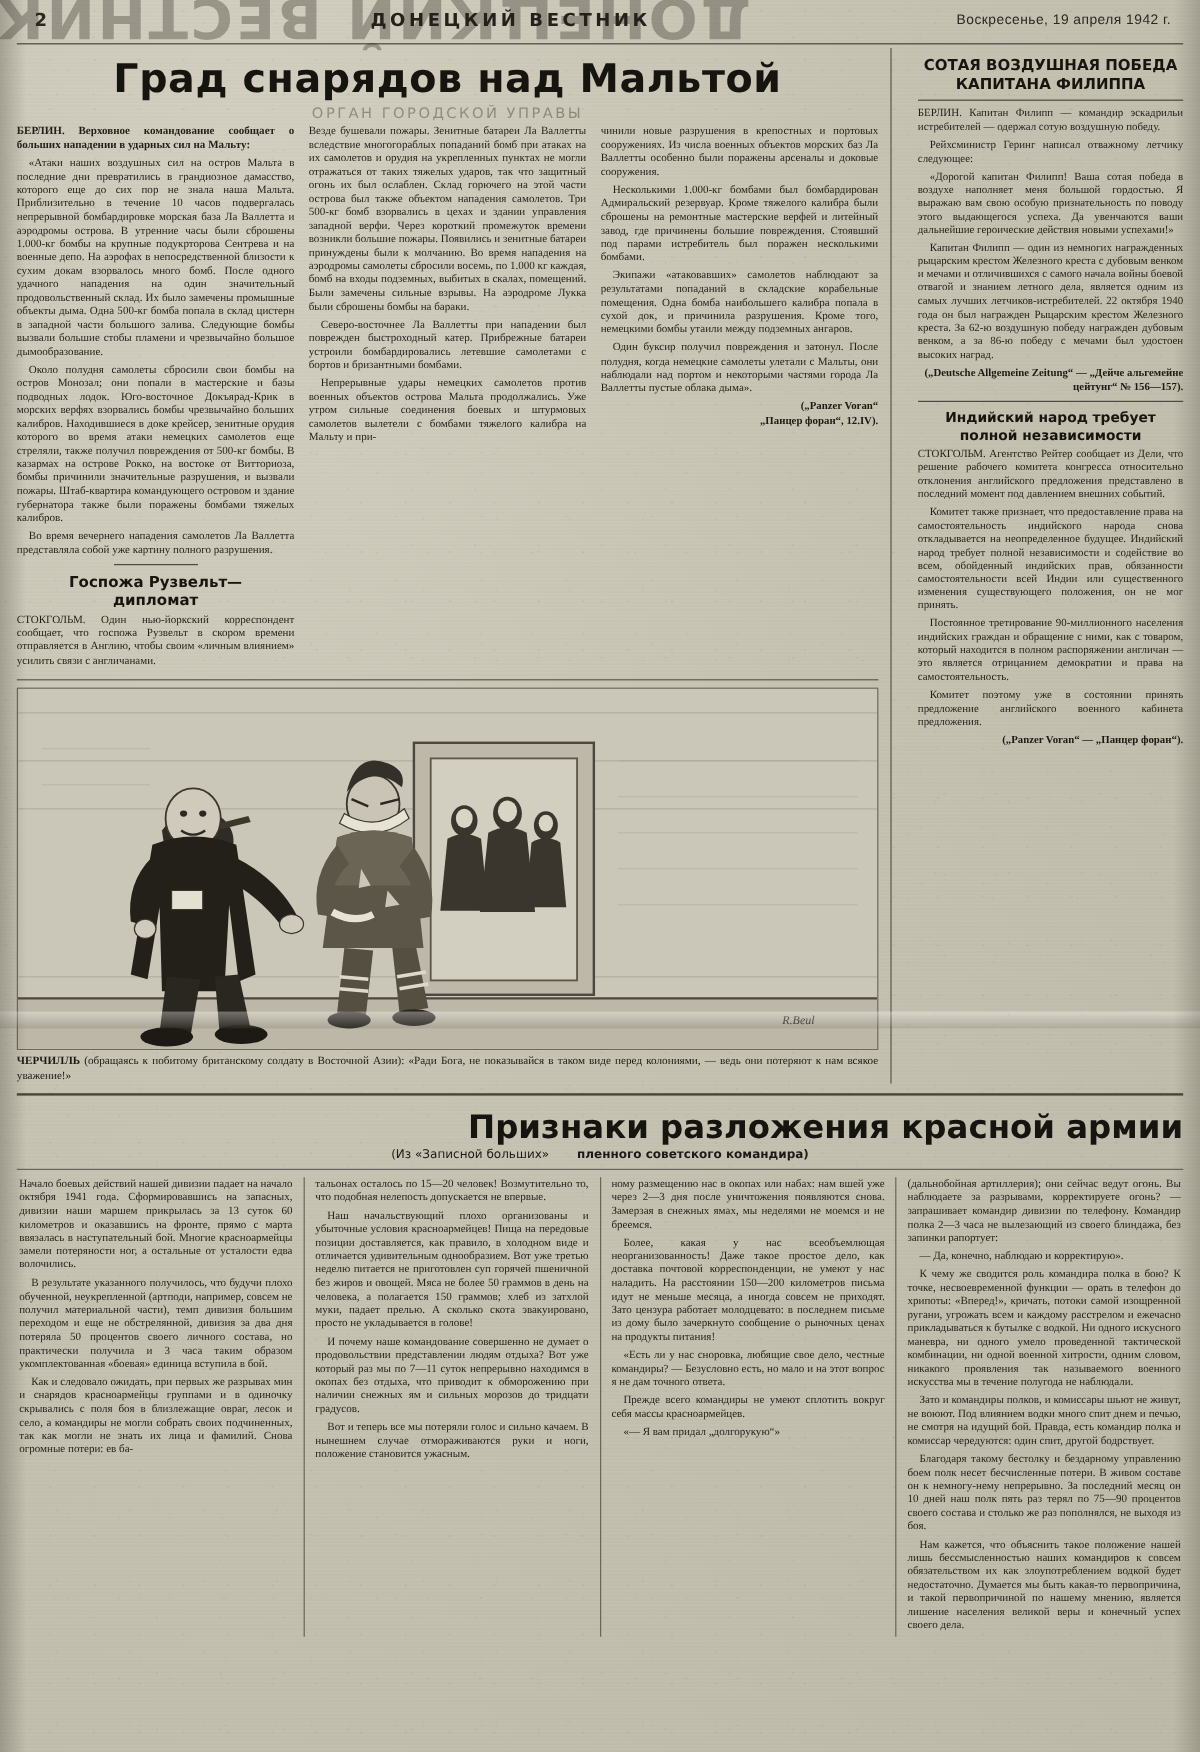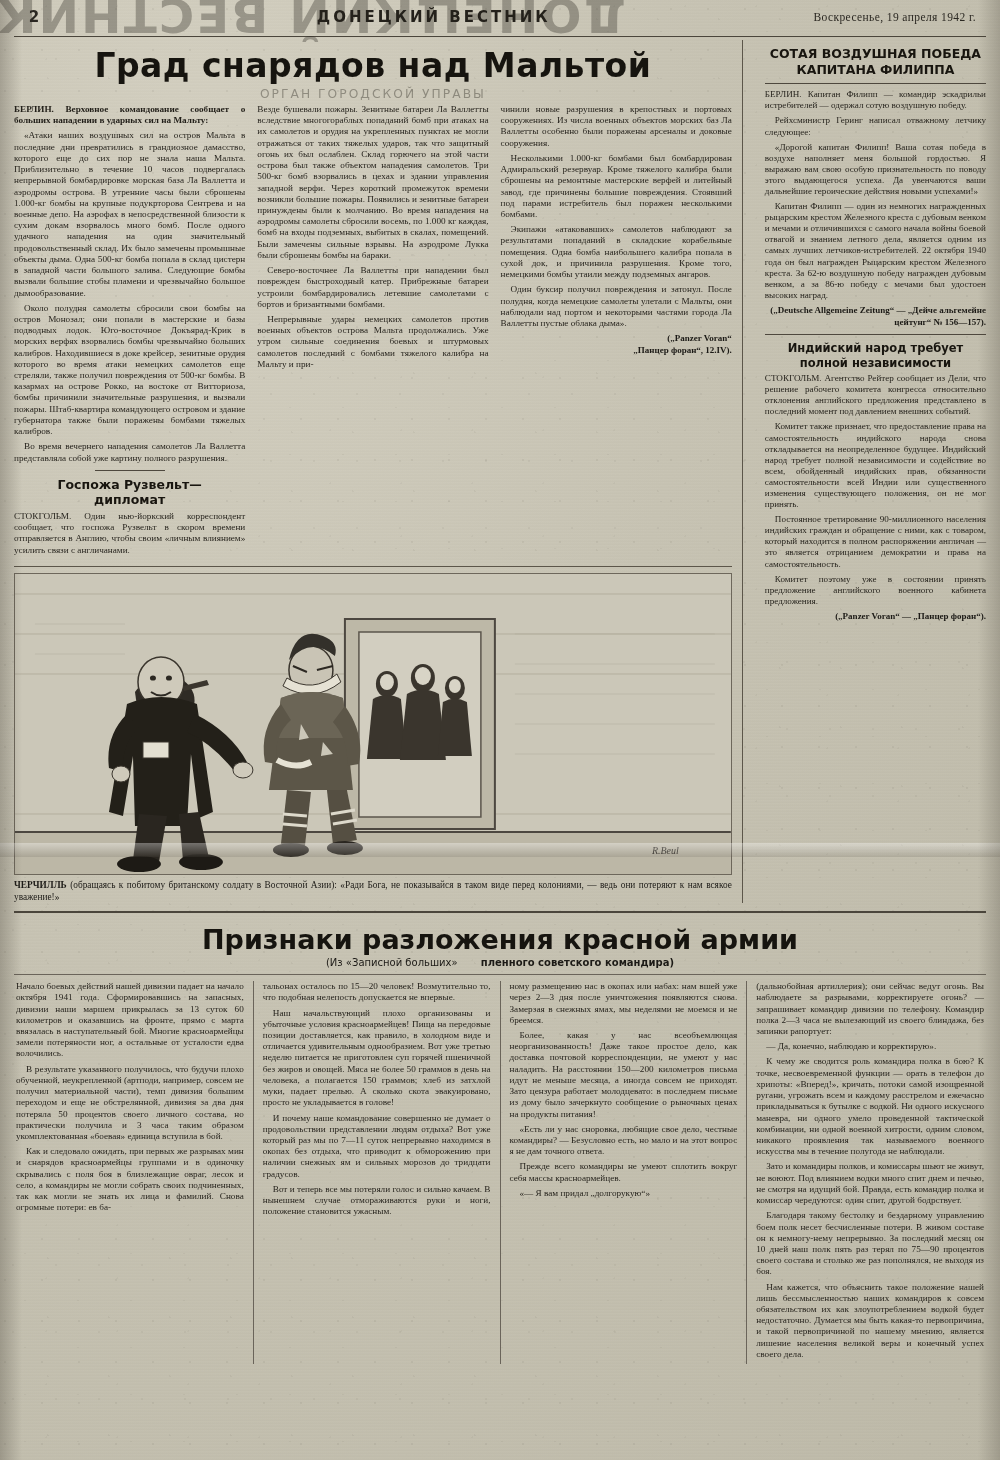--- a/index.html
+++ b/index.html
@@ -60,7 +60,7 @@
   }
   .mast-right{
     position:relative;z-index:2;
-    font-family:Liberation Serif, serif;
+    font-family:Liberation Sans, sans-serif;
     font-size:11.5px;letter-spacing:.4px;padding-right:10px;color:#2b2822;
   }
   .rule{border-top:1px solid #4a453b;margin:2px 0 0 0;}

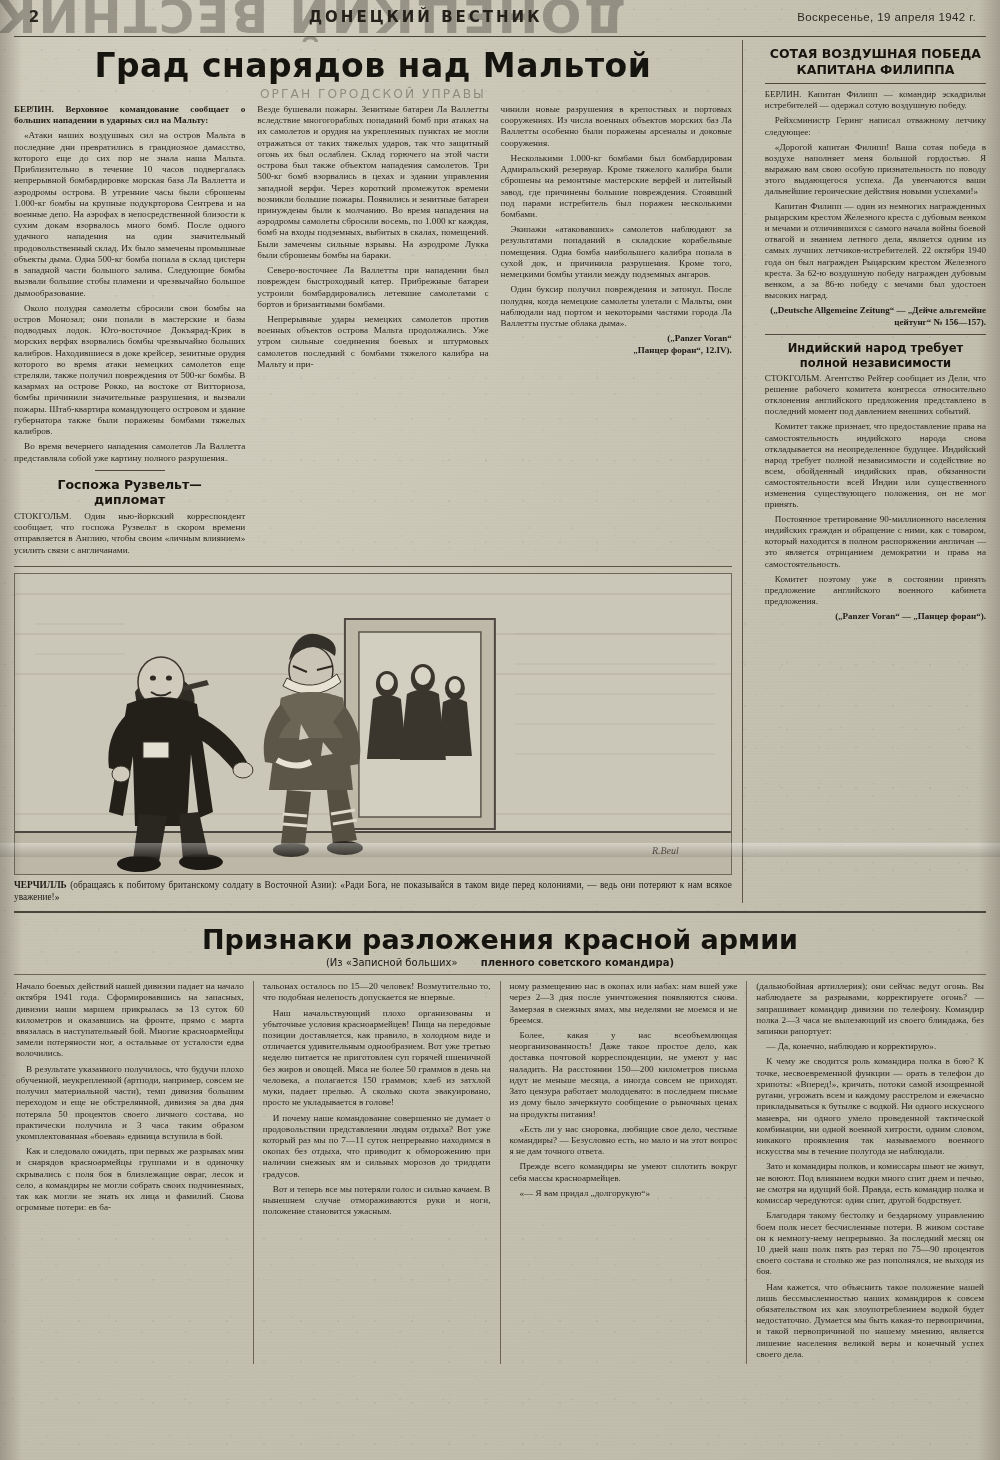--- a/index.html
+++ b/index.html
@@ -206,7 +206,7 @@
           <div class="txt">
             <p class="first">Везде бушевали пожары. Зенитные батареи Ла Валлетты вследствие многогораблых попаданий бомб при атаках на их самолетов и орудия на укрепленных пунктах не могли отражаться от таких тяжелых ударов, так что защитный огонь их был ослаблен. Склад горючего на этой части острова был также объектом нападения самолетов. Три 500-кг бомб взорвались в цехах и здании управления западной верфи. Через короткий промежуток времени возникли большие пожары. Появились и зенитные батареи принуждены были к молчанию. Во время нападения на аэродромы самолеты сбросили восемь, по 1.000 кг каждая, бомб на входы подземных, выбитых в скалах, помещений. Были замечены сильные взрывы. На аэродроме Лукка были сброшены бомбы на бараки.</p>
             <p>Северо-восточнее Ла Валлетты при нападении был поврежден быстроходный катер. Прибрежные батареи устроили бомбардировались летевшие самолетами с бортов и бризантными бомбами.</p>
-            <p>Непрерывные удары немецких самолетов против военных объектов острова Мальта продолжались. Уже утром сильные соединения боевых и штурмовых самолетов последний с бомбами тяжелого калибра на Мальту и при-</p>
+            <p>Непрерывные удары немецких самолетов против военных объектов острова Мальта продолжались. Уже утром сильные соединения боевых и штурмовых самолетов вылетели с бомбами тяжелого калибра на Мальту и при-</p>
           </div>
         </div>
 

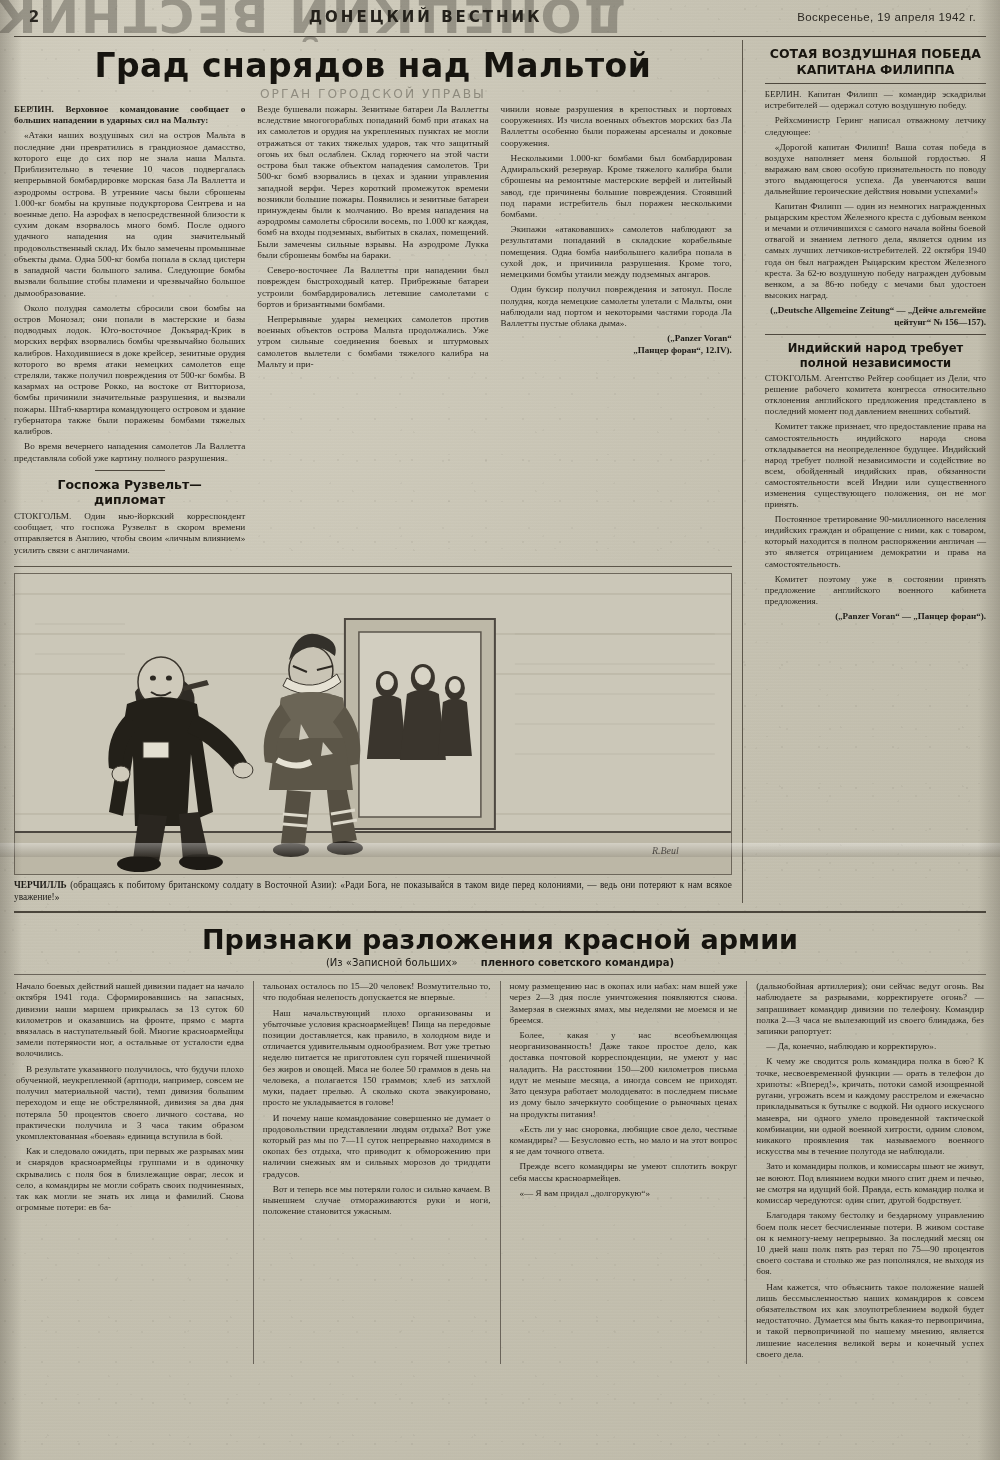--- a/index.html
+++ b/index.html
@@ -137,7 +137,7 @@
   .lower{margin-top:8px;border-top:2px solid #4a453b;padding-top:7px;}
   .lower-head{
     font-family:"DejaVu Sans", sans-serif;
-    font-weight:bold;font-size:27px;text-align:center;margin:4px 0 2px 0;color:#16140f;
+    font-weight:bold;font-size:27px;text-align:right;margin:4px 0 2px 0;color:#16140f;
   }
   .lower-sub{
     text-align:center;font-size:10px;margin-bottom:6px;font-family:"DejaVu Sans", sans-serif;

